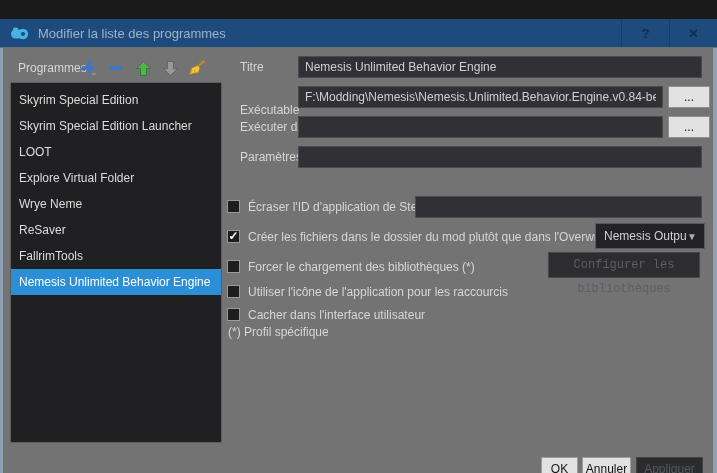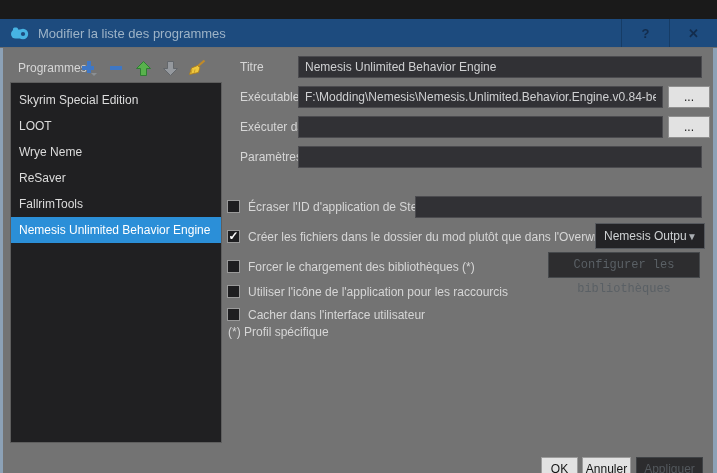--- a/index.html
+++ b/index.html
@@ -126,7 +126,7 @@
   <div class="flabel" style="top:41px;">Titre</div>
   <input class="tinput" style="left: 298px; top: 37px; width: 404px;" value="Nemesis Unlimited Behavior Engine">
 
-  <div class="flabel" style="top:71px;">Exécutable</div>
+  <div class="flabel" style="top:84px;">Exécutable</div>
   <input class="tinput" style="left: 298px; top: 67px; width: 365px;" value="F:\Modding\Nemesis\Nemesis.Unlimited.Behavior.Engine.v0.84-beta\Neme">
   <div class="browse-btn" style="left:668px;top:67px;">...</div>
 

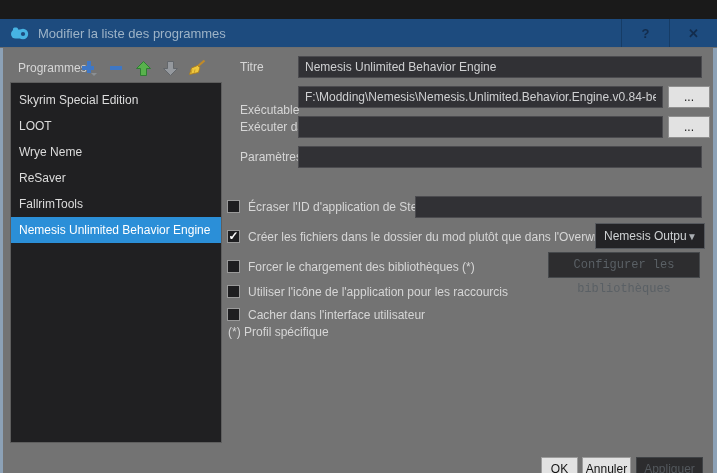--- a/index.html
+++ b/index.html
@@ -116,6 +116,7 @@
 
   <div class="listbox">
     <div class="list-item">Skyrim Special Edition</div>
+    <div class="list-item">Skyrim Special Edition Launcher</div>
     <div class="list-item">LOOT</div>
     <div class="list-item">Wrye Neme</div>
     <div class="list-item">ReSaver</div>

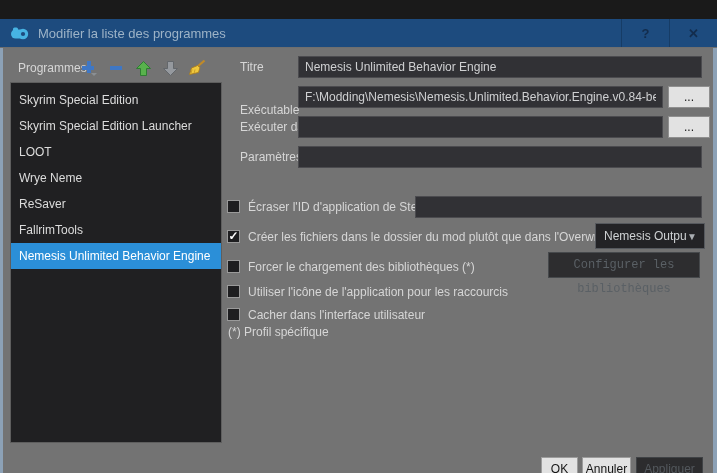--- a/index.html
+++ b/index.html
@@ -118,6 +118,7 @@
     <div class="list-item">Skyrim Special Edition</div>
     <div class="list-item">Skyrim Special Edition Launcher</div>
     <div class="list-item">LOOT</div>
+    <div class="list-item">Explore Virtual Folder</div>
     <div class="list-item">Wrye Neme</div>
     <div class="list-item">ReSaver</div>
     <div class="list-item">FallrimTools</div>

